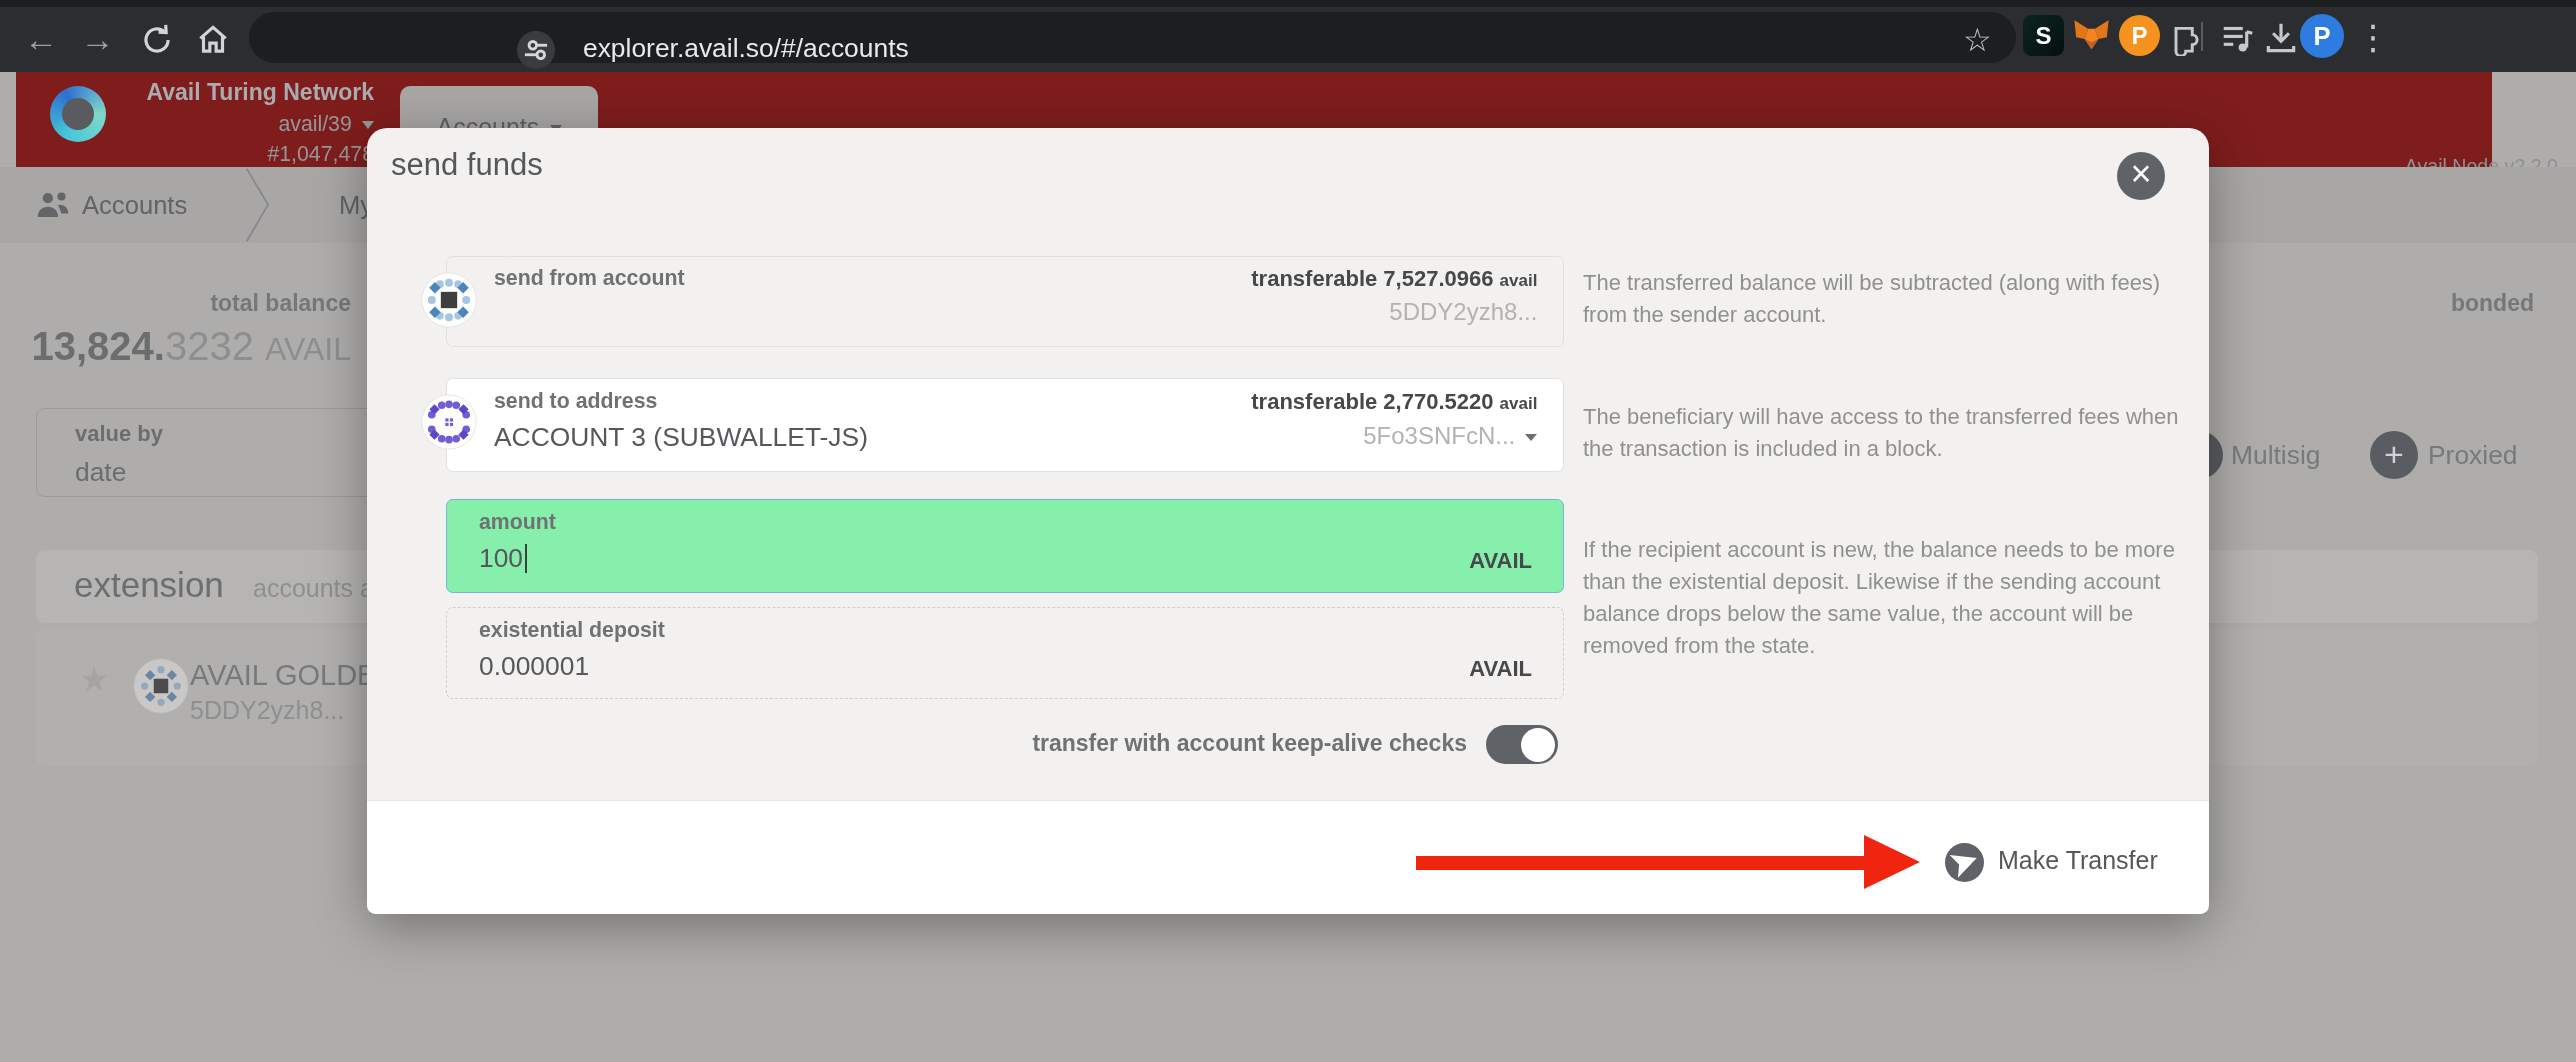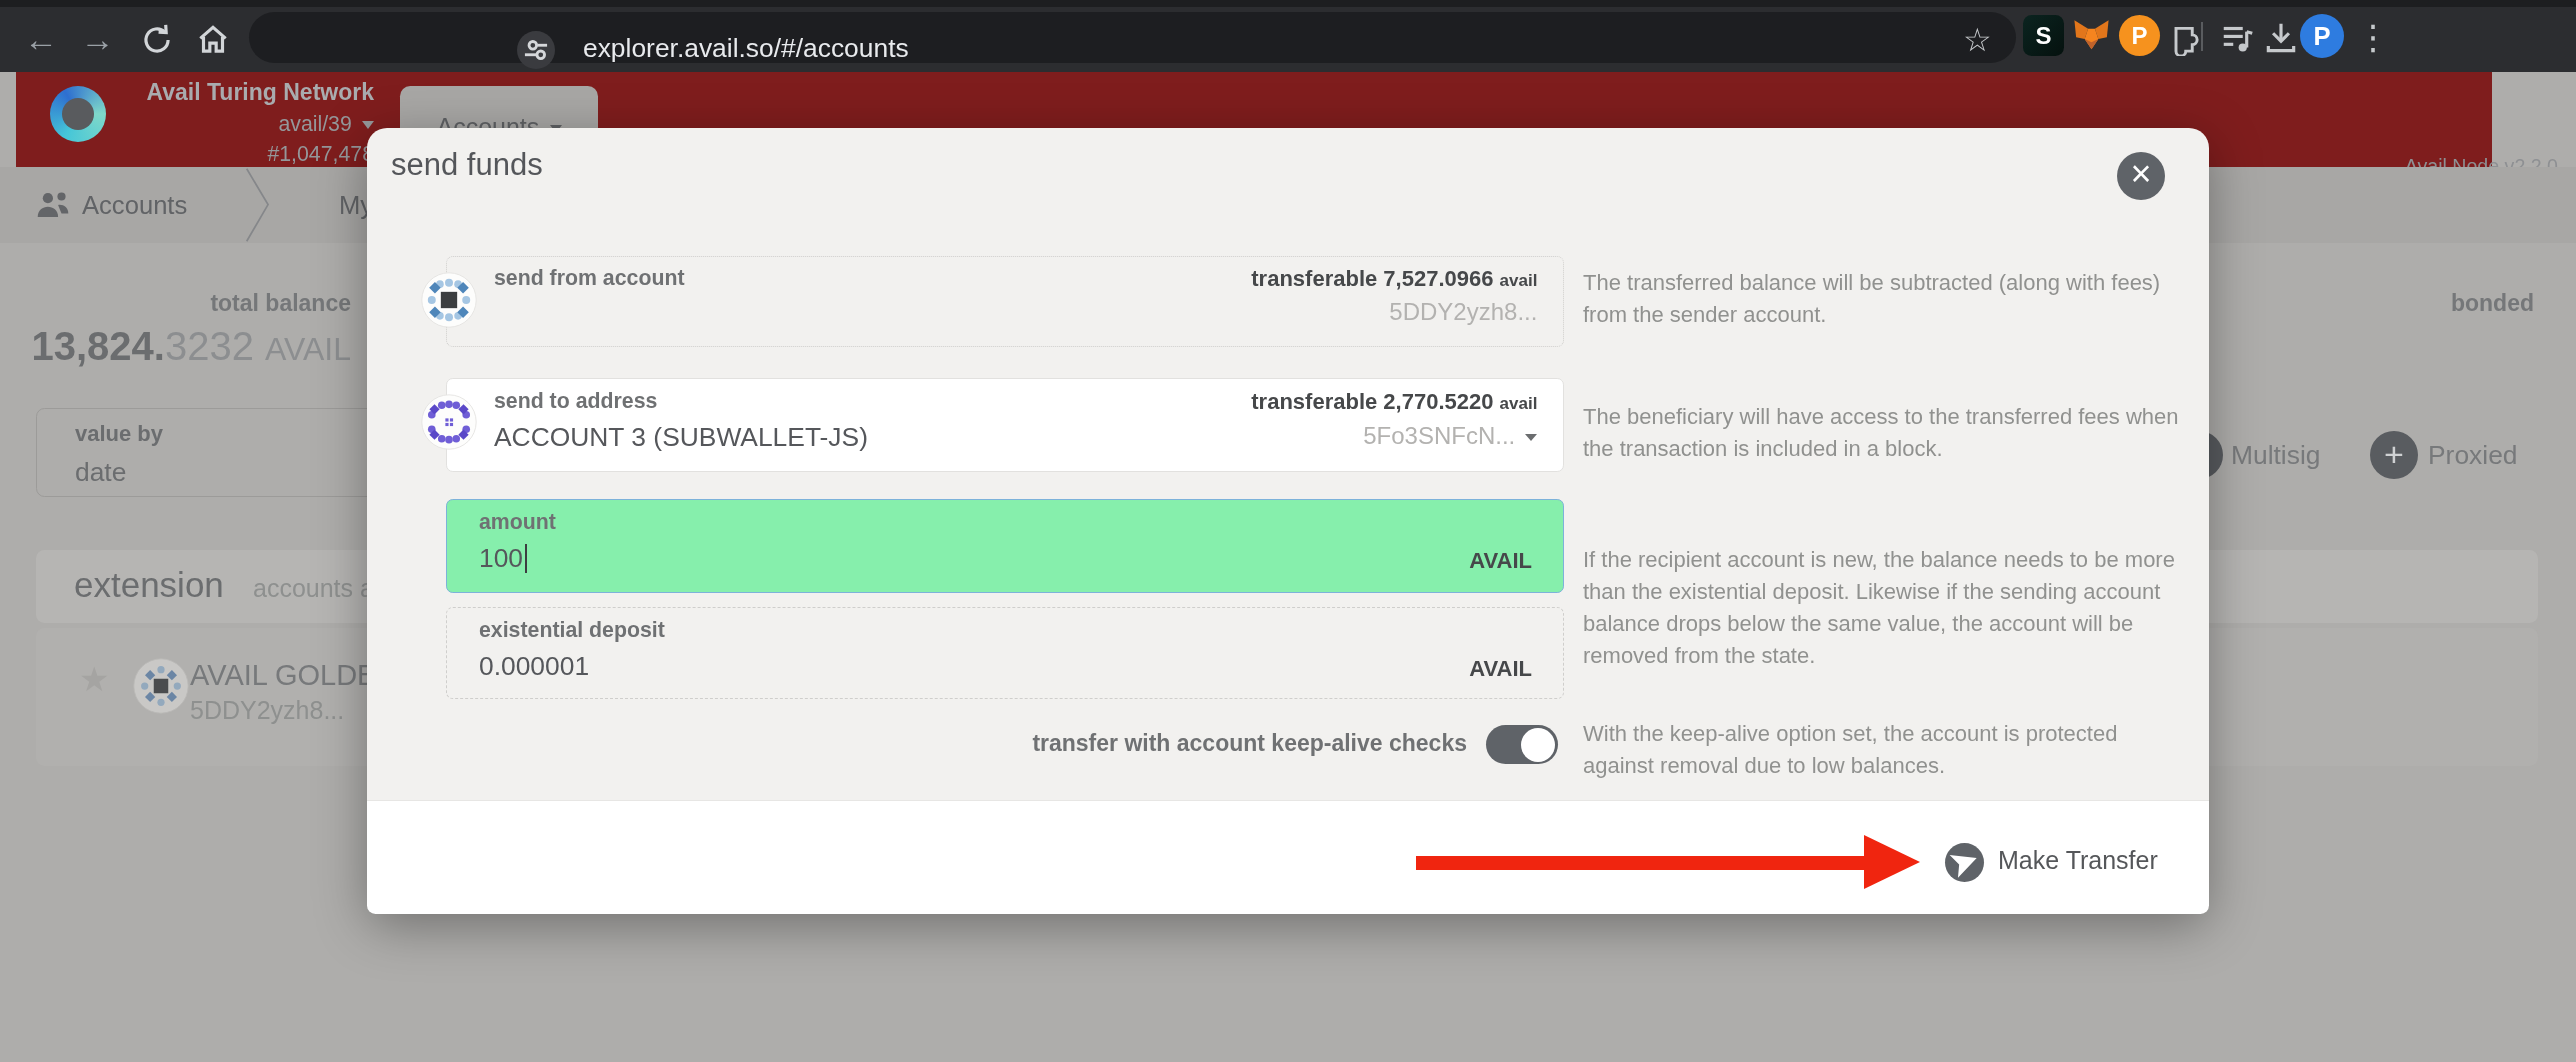--- a/index.html
+++ b/index.html
@@ -329,7 +329,7 @@
 
     <div class="abs helptxt" style="top:139px;">The transferred balance will be subtracted (along with fees) from the sender account.</div>
     <div class="abs helptxt" style="top:273px;">The beneficiary will have access to the transferred fees when the transaction is included in a block.</div>
-    <div class="abs helptxt" style="top:416px;">If the recipient account is new, the balance needs to be more than the existential deposit. Likewise if the sending account balance drops below the same value, the account will be removed from the state.</div>
+    <div class="abs helptxt" style="top:406px;">If the recipient account is new, the balance needs to be more than the existential deposit. Likewise if the sending account balance drops below the same value, the account will be removed from the state.</div>
     <div class="abs helptxt" style="top:590px;">With the keep-alive option set, the account is protected against removal due to low balances.</div>
 
     <div class="abs mfooter">

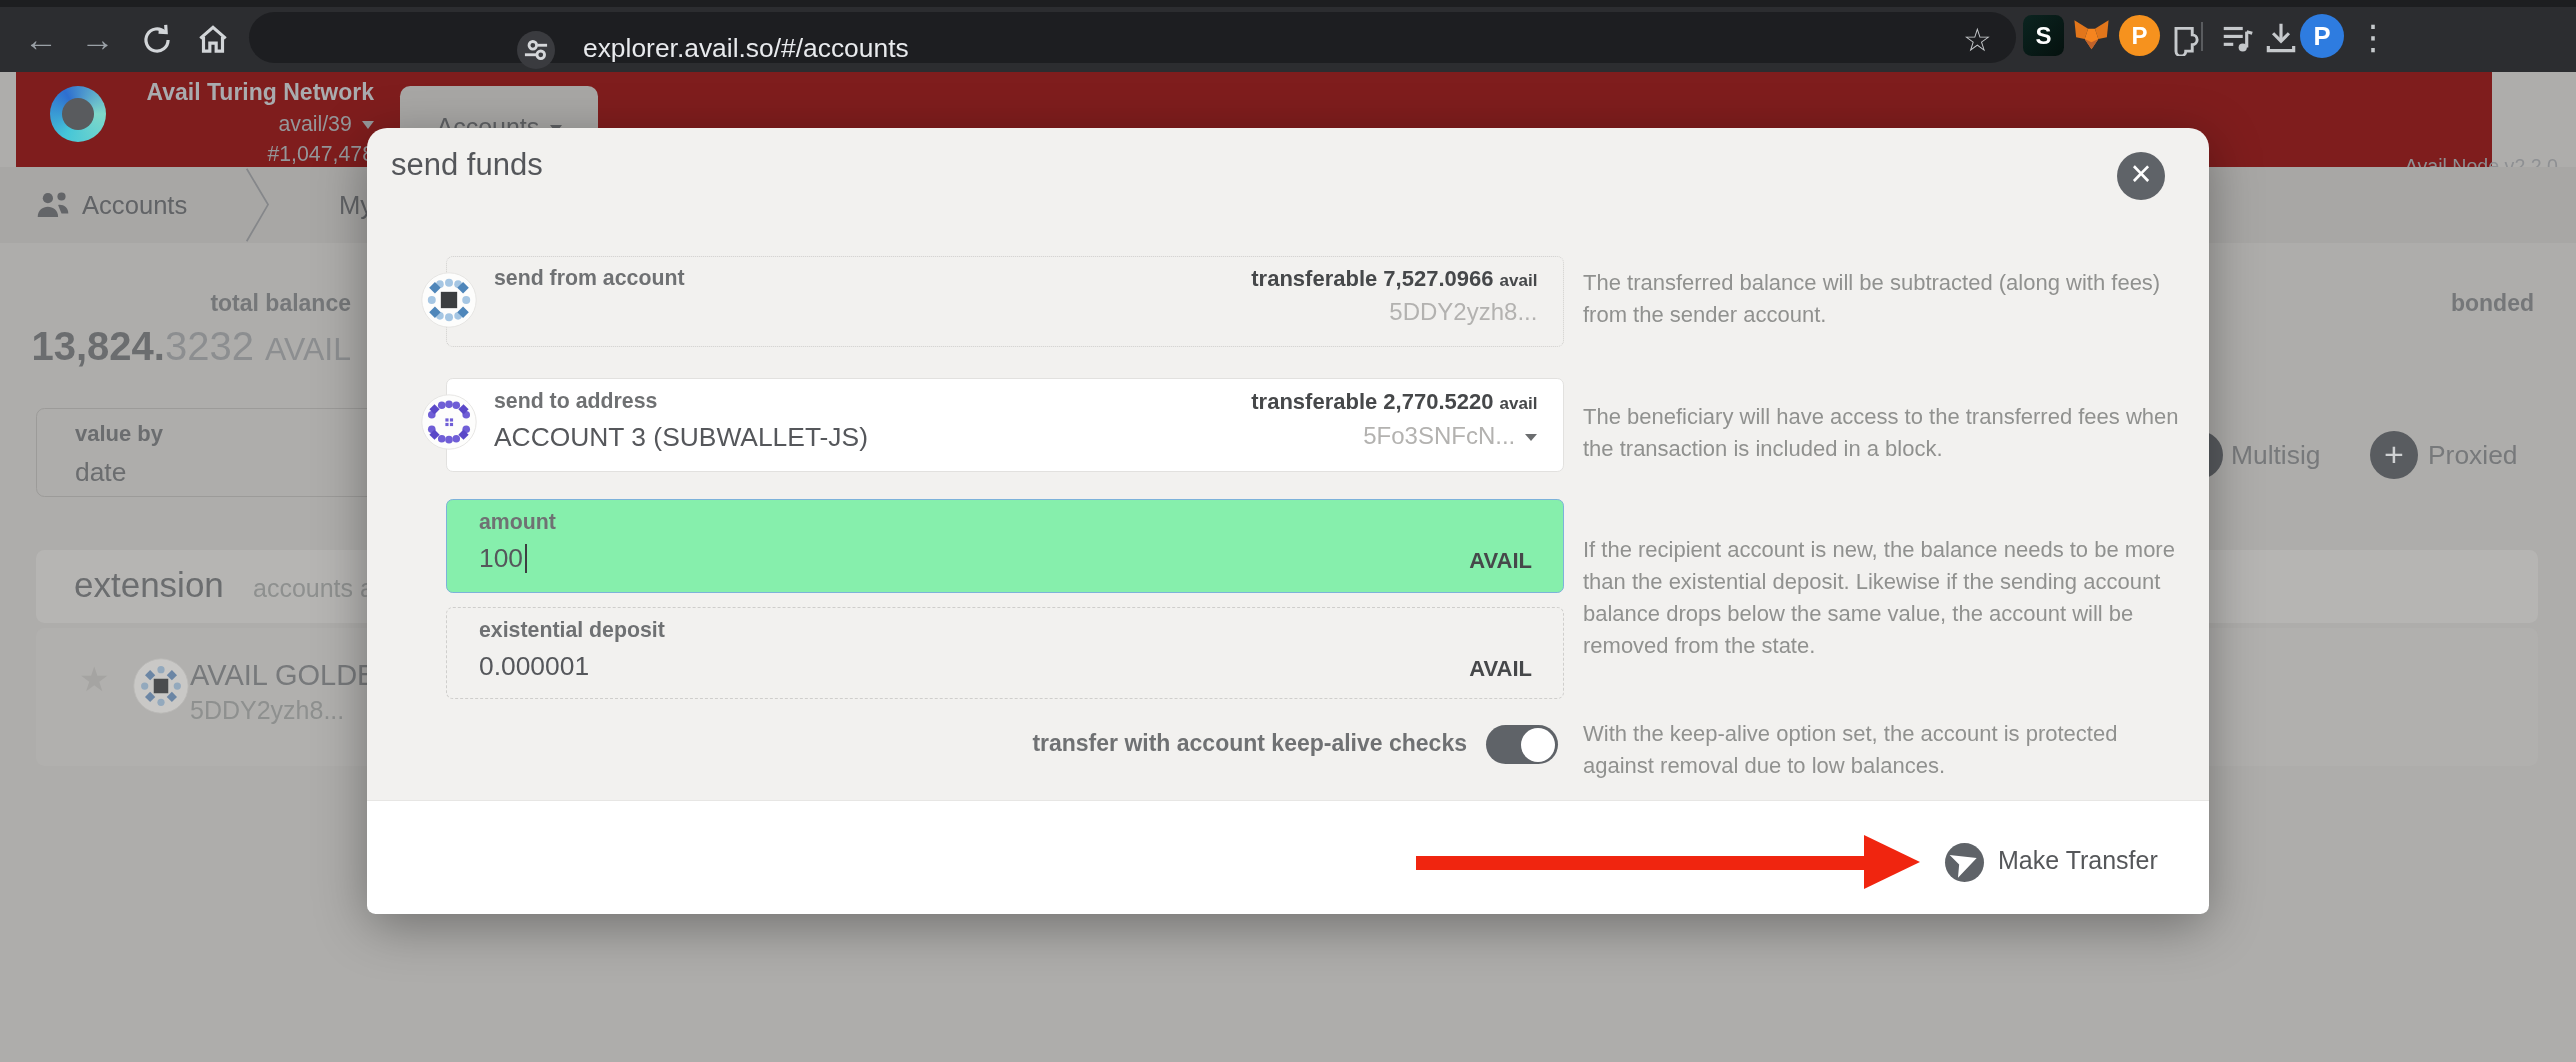--- a/index.html
+++ b/index.html
@@ -330,7 +330,6 @@
     <div class="abs helptxt" style="top:139px;">The transferred balance will be subtracted (along with fees) from the sender account.</div>
     <div class="abs helptxt" style="top:273px;">The beneficiary will have access to the transferred fees when the transaction is included in a block.</div>
     <div class="abs helptxt" style="top:406px;">If the recipient account is new, the balance needs to be more than the existential deposit. Likewise if the sending account balance drops below the same value, the account will be removed from the state.</div>
-    <div class="abs helptxt" style="top:590px;">With the keep-alive option set, the account is protected against removal due to low balances.</div>
 
     <div class="abs mfooter">
       <div class="abs arrowbody"></div>

